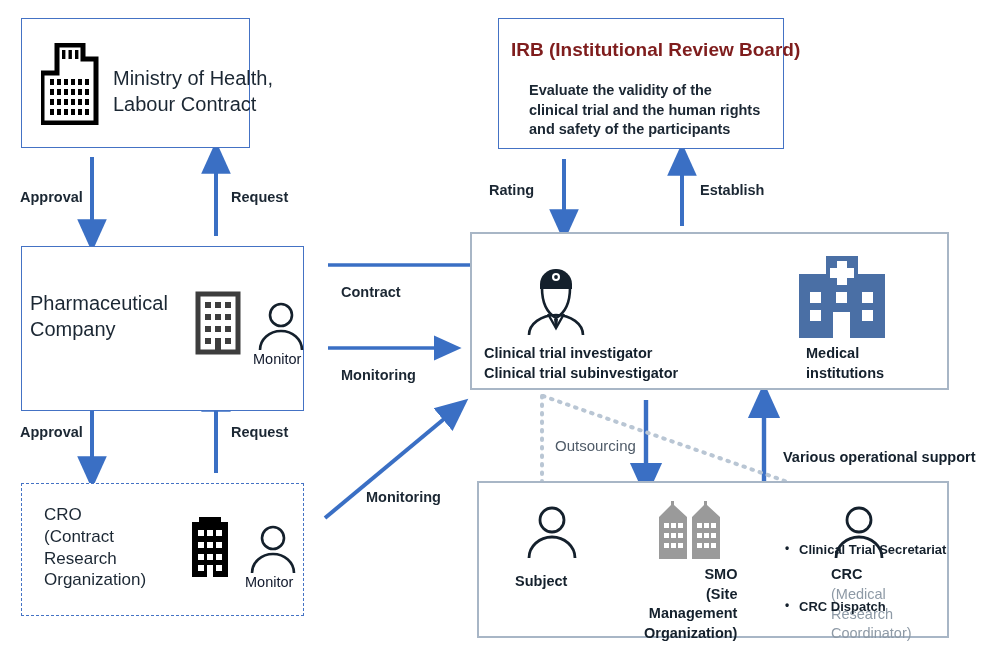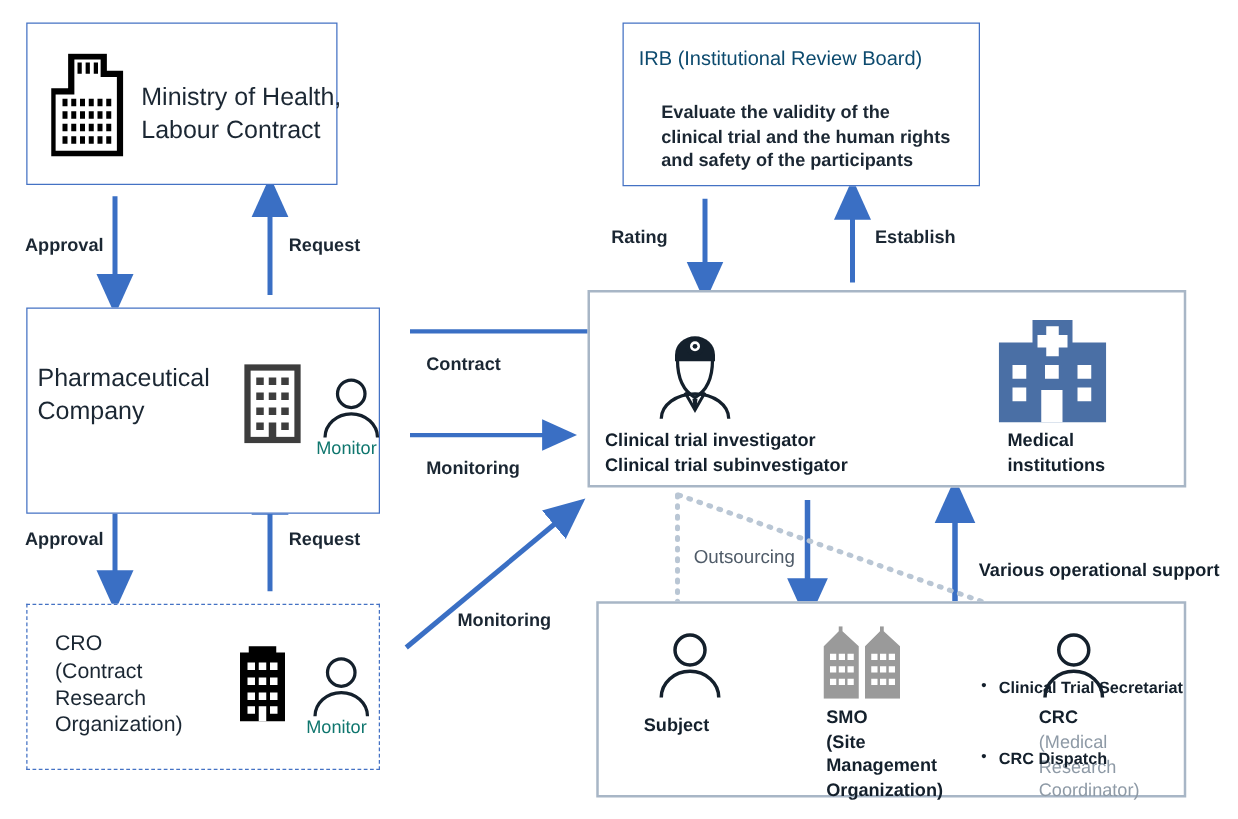--- a/index.html
+++ b/index.html
@@ -35,7 +35,7 @@
   .ministry-title{
     font-size:20px; font-weight:400; color:#1b2733; line-height:1.3;
   }
-  .irb-title{ font-size:16px; font-weight:400; color:#0c4a6e; }
+  .irb-title{ font-size:19px; font-weight:700; color:#7f1d1d; }
   .irb-body{ font-size:14.5px; font-weight:bold; color:#1b2733; line-height:1.35; }
   .pharma-title{ font-size:20px; font-weight:400; color:#1b2733; line-height:1.3; }
   .cro-title{ font-size:17px; font-weight:400; color:#1b2733; line-height:1.28; }

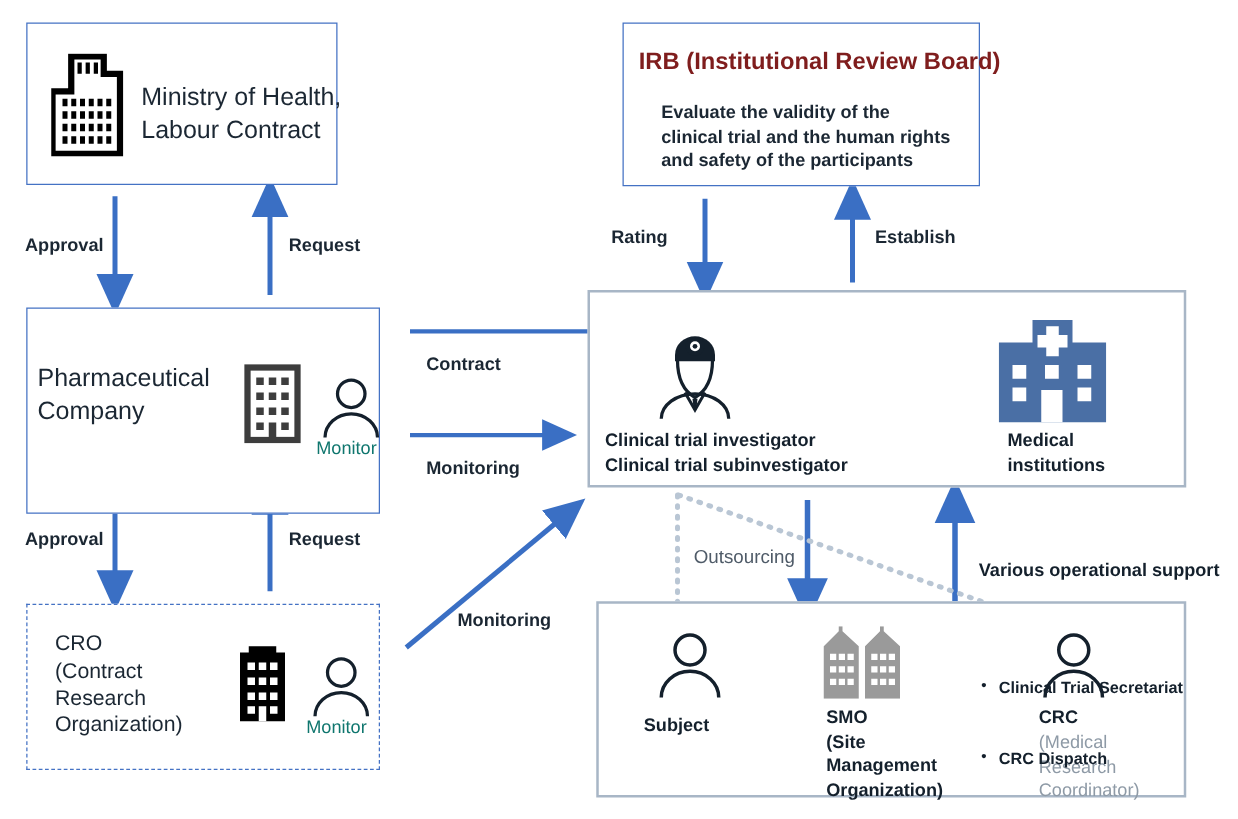--- a/index.html
+++ b/index.html
@@ -89,7 +89,7 @@
     <line x1="543" y1="396" x2="893" y2="519" stroke="#b9c6d4" stroke-width="4" stroke-dasharray="1.5 7" stroke-linecap="round"></line>
   </svg>
 
-  <div class="box box-blue" style="left:21px; top:18px; width:249px; height:130px;">
+  <div class="box box-blue" style="left:21px; top:18px; width:229px; height:130px;">
     <span class="icon" style="left:19px; top:24px;">
       <svg width="58" height="82" viewBox="0 0 58 82" xmlns="http://www.w3.org/2000/svg">
         <path d="M16 2 h26 v14 h13 v64 h-54 v-50 h15 z" fill="none" stroke="#000" stroke-width="5"></path>

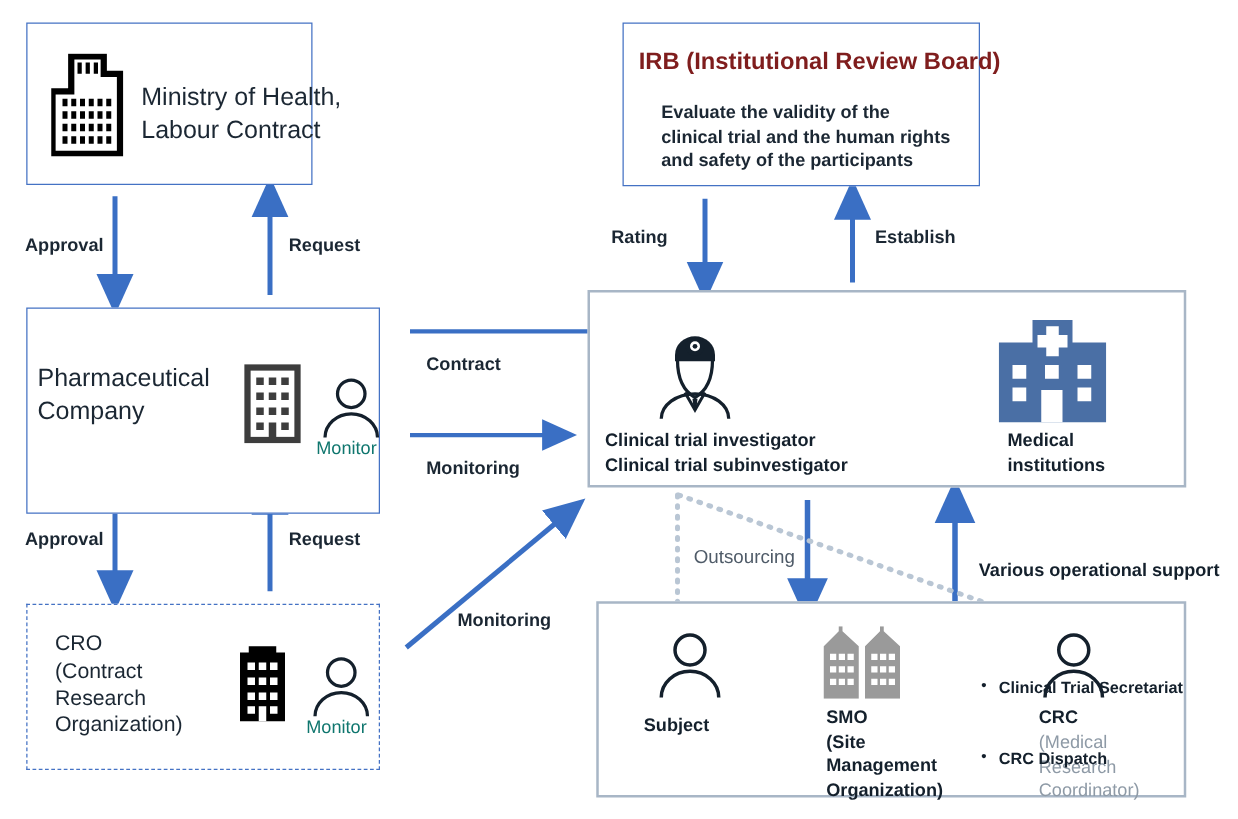--- a/index.html
+++ b/index.html
@@ -39,7 +39,7 @@
   .irb-body{ font-size:14.5px; font-weight:bold; color:#1b2733; line-height:1.35; }
   .pharma-title{ font-size:20px; font-weight:400; color:#1b2733; line-height:1.3; }
   .cro-title{ font-size:17px; font-weight:400; color:#1b2733; line-height:1.28; }
-  .monitor-cap{ font-size:14.5px; color:#0f766e; }
+  .monitor-cap{ font-size:14.5px; color:#0f172a; }
   .flow-lbl{ font-size:14.5px; color:#1b2733; font-weight:600; }
   .flow-lbl-grey{ font-size:15px; color:#4f5b68; font-weight:400; }
   .node-cap{ font-size:14.5px; color:#14202c; font-weight:bold; line-height:1.35; }

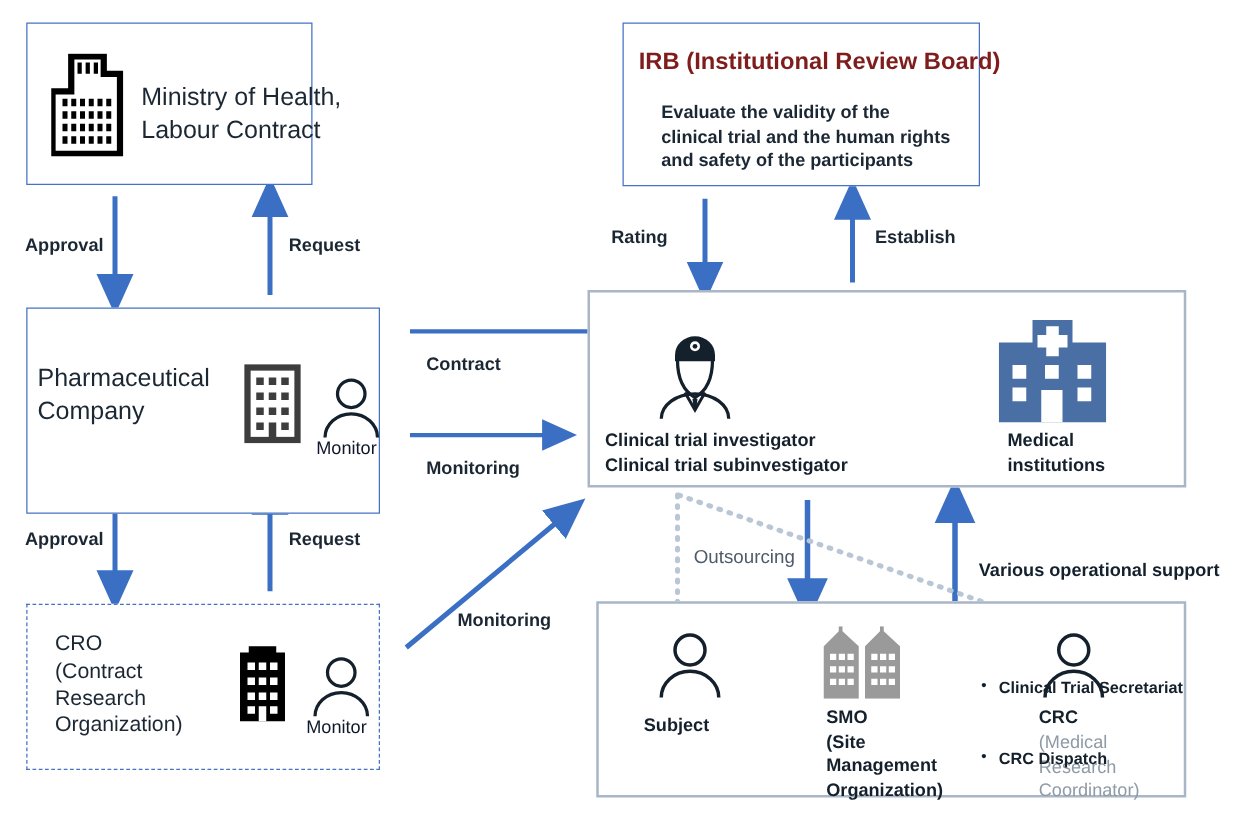--- a/index.html
+++ b/index.html
@@ -268,7 +268,7 @@
         </g>
       </svg>
     </span>
-    <div class="lbl node-cap" style="left:182px; top:82px;"><span>SMO</span><br><span>(Site</span><br><span>Management</span><br><span>Organization)</span></div>
+    <div class="lbl node-cap" style="left:165px; top:82px;text-align:right;"><span>SMO</span><br><span>(Site</span><br><span>Management</span><br><span>Organization)</span></div>
 
     <span class="icon" style="left:353px; top:22px;">
       <svg width="54" height="54" viewBox="0 0 54 54" xmlns="http://www.w3.org/2000/svg">

